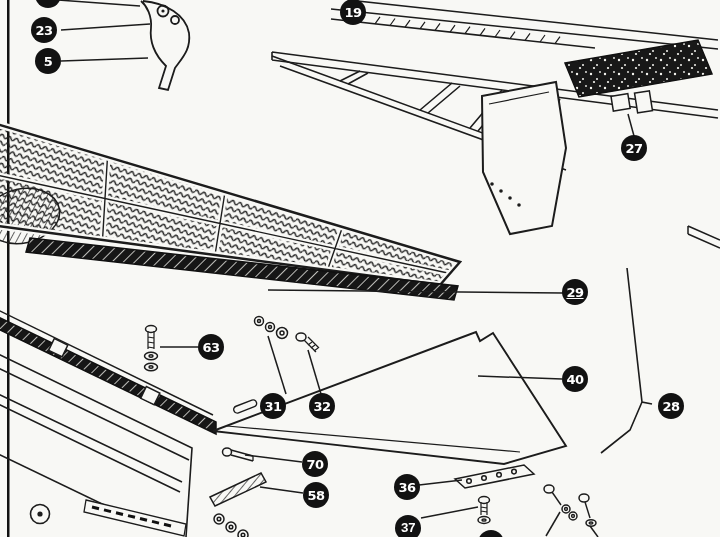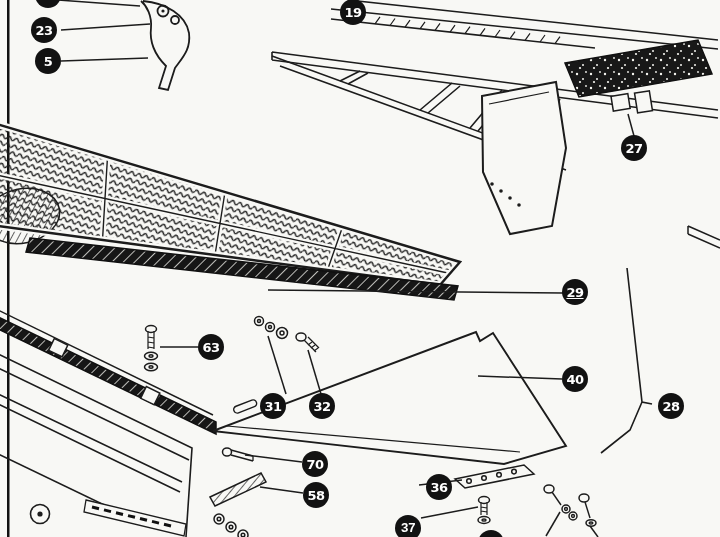--- a/index.html
+++ b/index.html
@@ -211,7 +211,7 @@
       <div class="callout" style="left: 671px; top: 406px;">28</div>
       <div class="callout" style="left: 315px; top: 464px;">70</div>
       <div class="callout" style="left: 316px; top: 495px;">58</div>
-      <div class="callout" style="left: 407px; top: 487px; margin-left: 32px;">36</div>
+      <div class="callout" style="left: 407px; top: 487px;">36</div>
       <div class="callout" style="left: 408px; top: 528px; font-family: Liberation Mono, monospace;">37</div>
       <div class="callout" style="left: 491px; top: 543px;"></div>
     </div>

